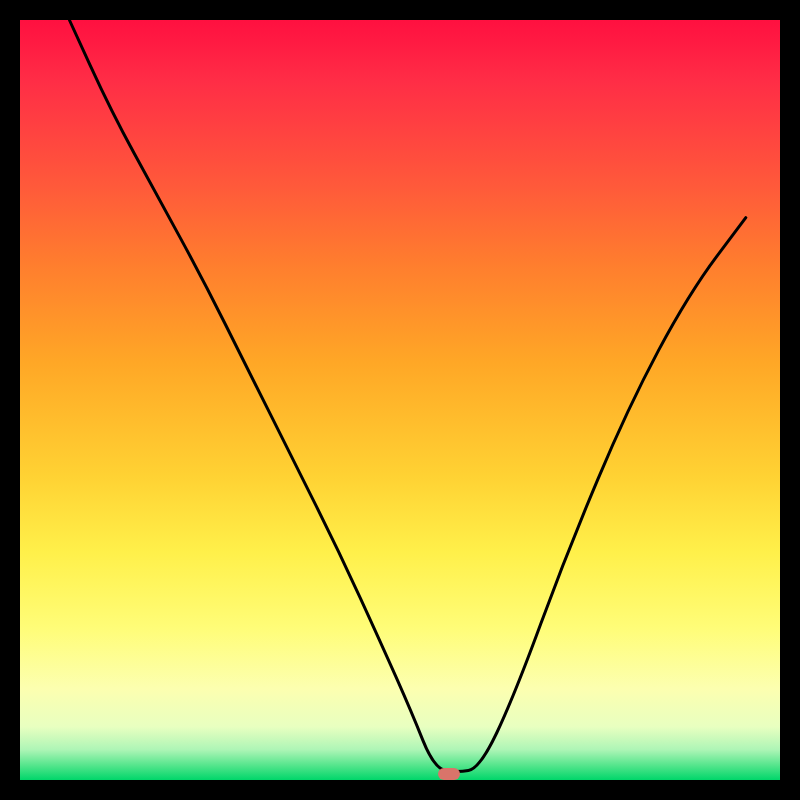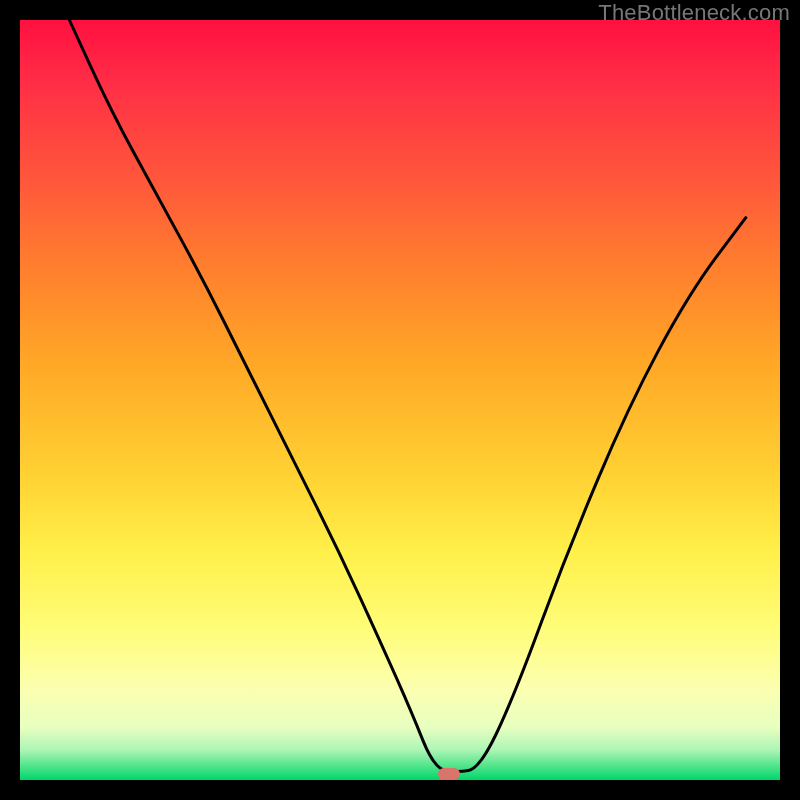--- a/index.html
+++ b/index.html
@@ -68,7 +68,6 @@
 <body>
 
 <div class="frame">
-  <div class="watermark">TheBottleneck.com</div>
 
   <div class="plot-area"></div>
 

